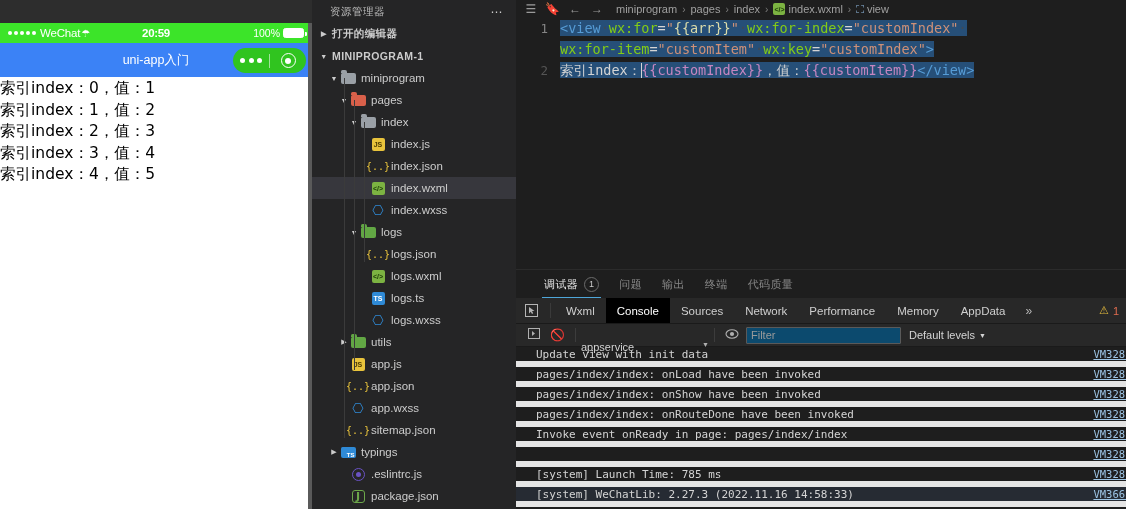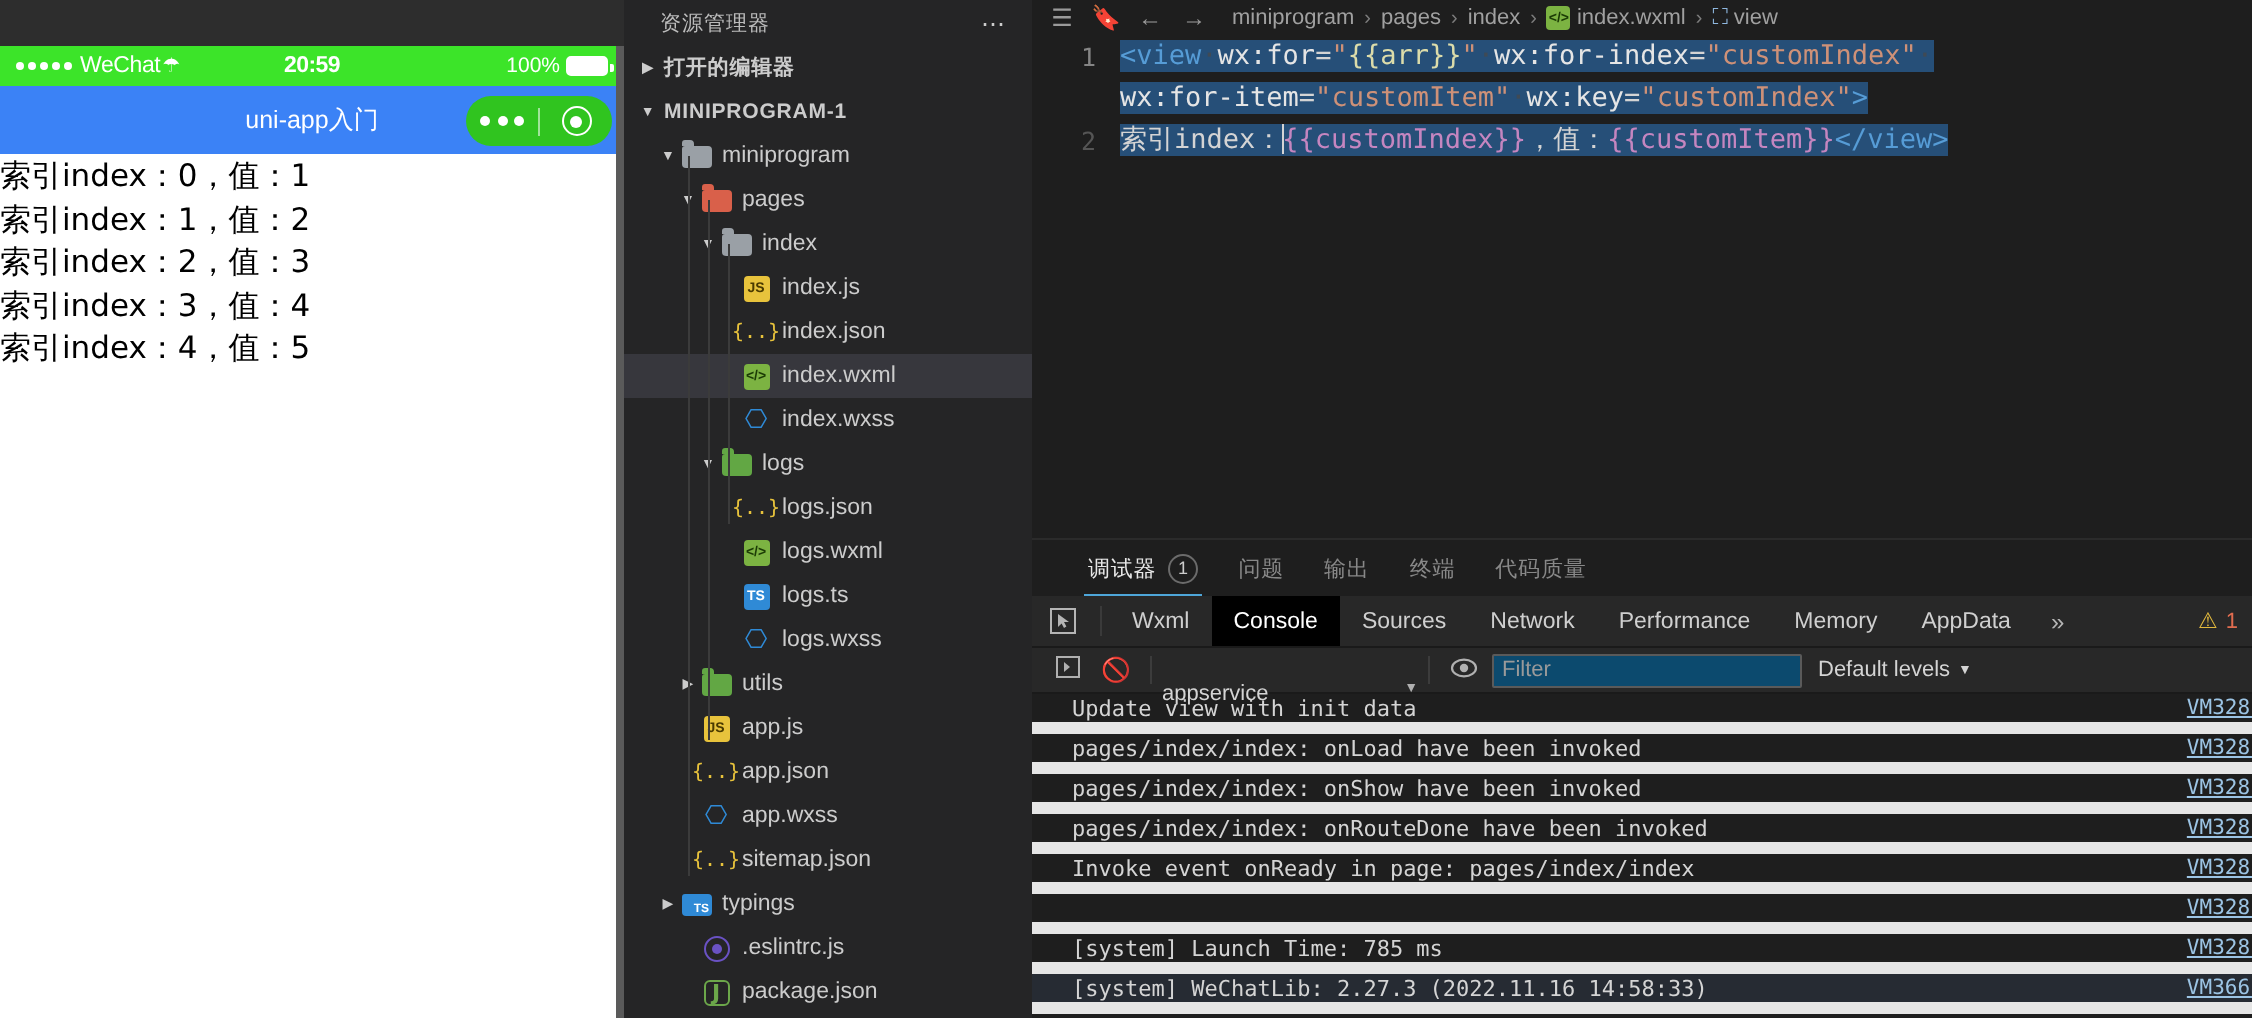--- a/index.html
+++ b/index.html
@@ -180,7 +180,7 @@
   .code-text { line-height: 21px; white-space: pre; }
   .sel { background: #264f78; }
   .tk-tag    { color: #569cd6; }
-  .tk-attr   { color: #e5e5e5; }
+  .tk-attr   { color: #84cc16; }
   .tk-eq     { color: #d4d4d4; }
   .tk-quote  { color: #ce9178; }
   .tk-str    { color: #ce9178; }

